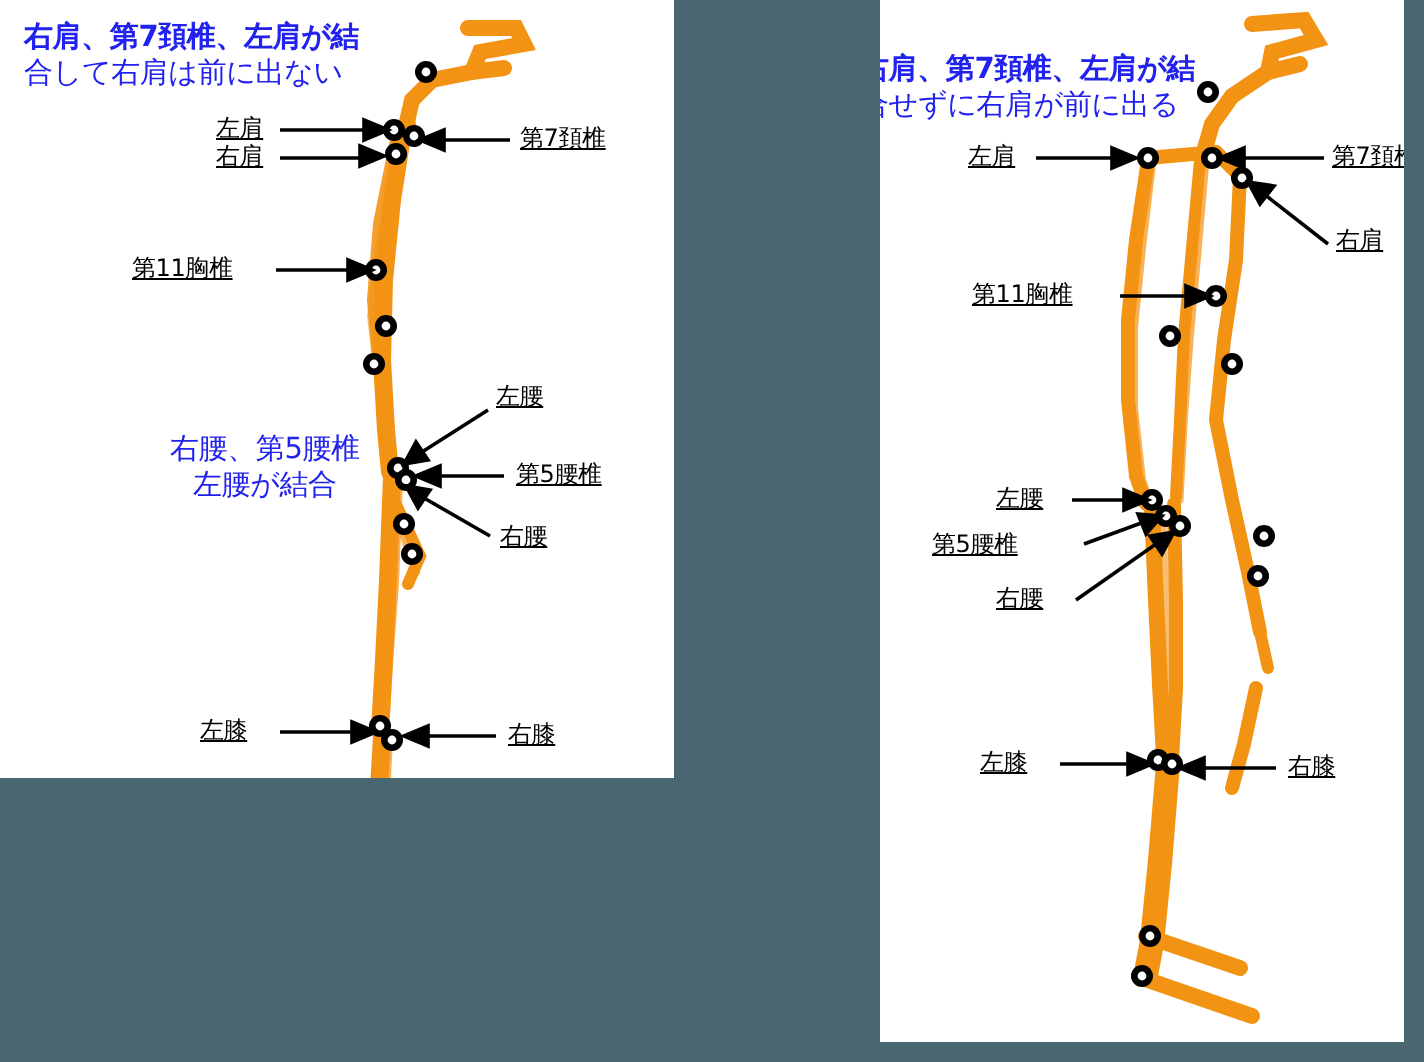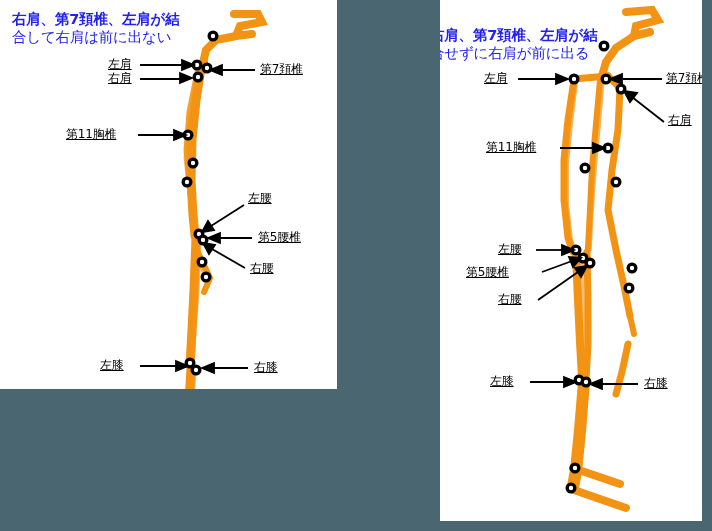--- a/index.html
+++ b/index.html
@@ -150,6 +150,8 @@
   <div class="note-blue" style="left:12px; top:10px;"><span class="bold-start">右肩、第7頚椎、左肩が結</span>
 <span>合して右肩は前に出ない</span></div>
 
+  <div class="note-blue" style="left:85px; top:216px; text-align:center;"><span>右腰、第5腰椎</span>
+<span>左腰が結合</span></div>
 
   <div class="lbl" style="left:108px; top:57px;">左肩</div>
   <div class="lbl" style="left:108px; top:71px;">右肩</div>

